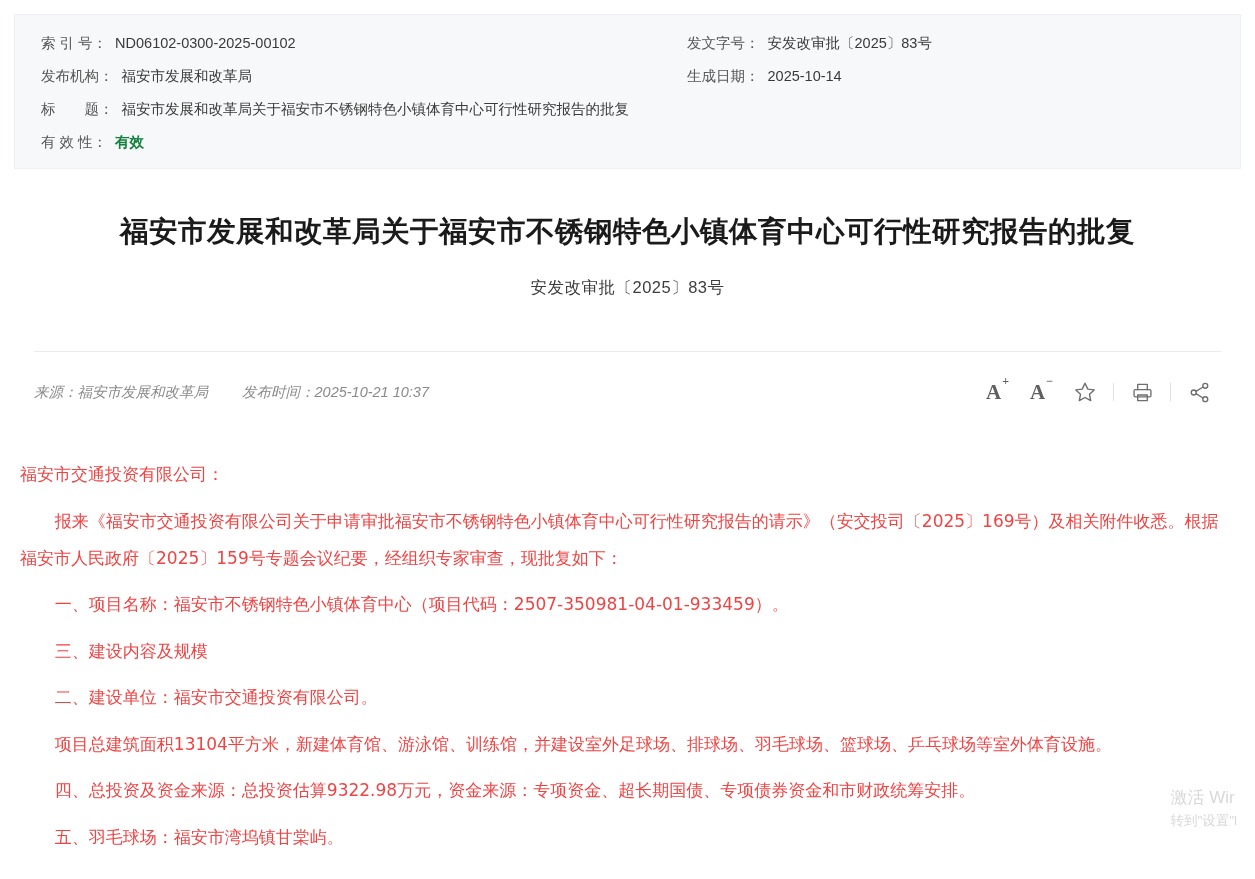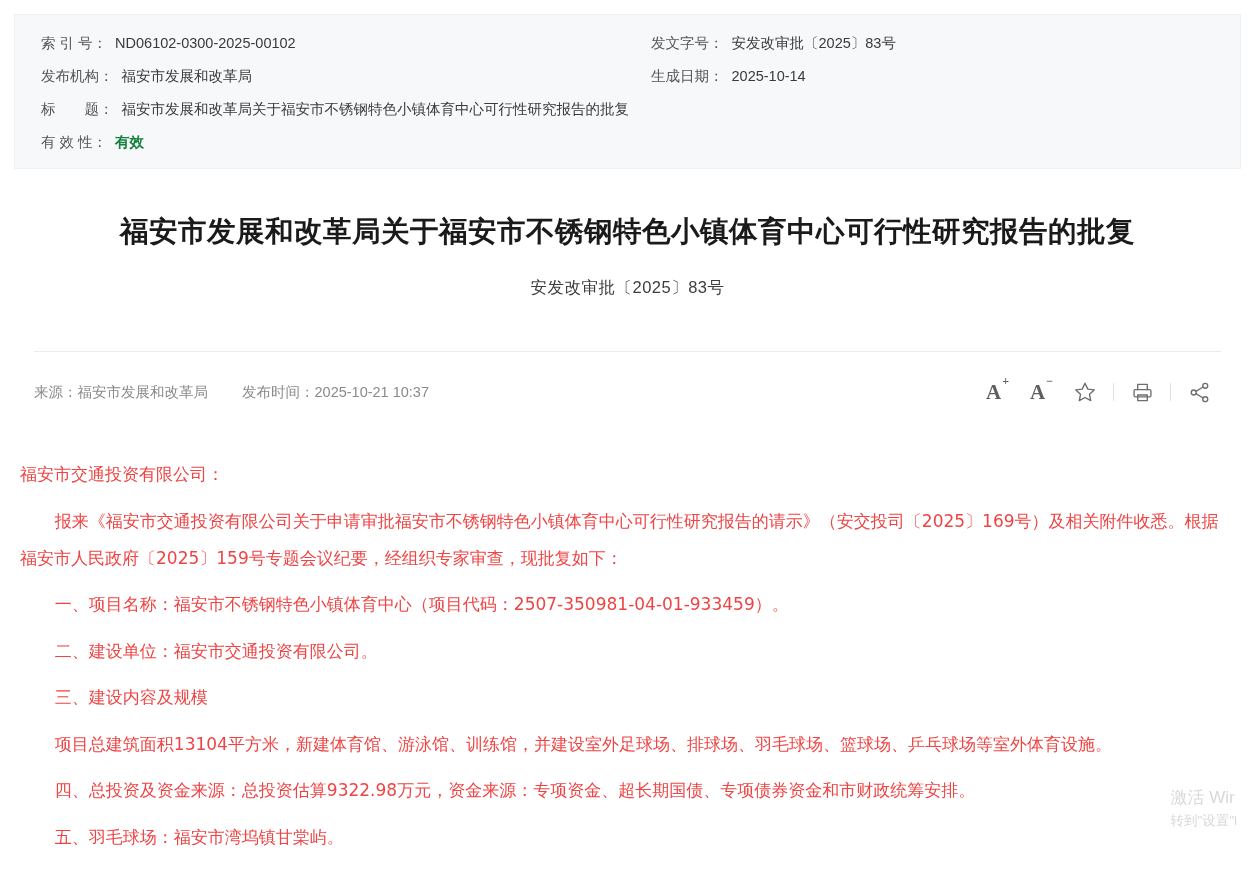--- a/index.html
+++ b/index.html
@@ -32,6 +32,7 @@
     display: flex;
     align-items: flex-start;
     margin-bottom: 13px;
+    gap: 36px;
   }
   .meta-row:last-child { margin-bottom: 2px; }
   .meta-cell {

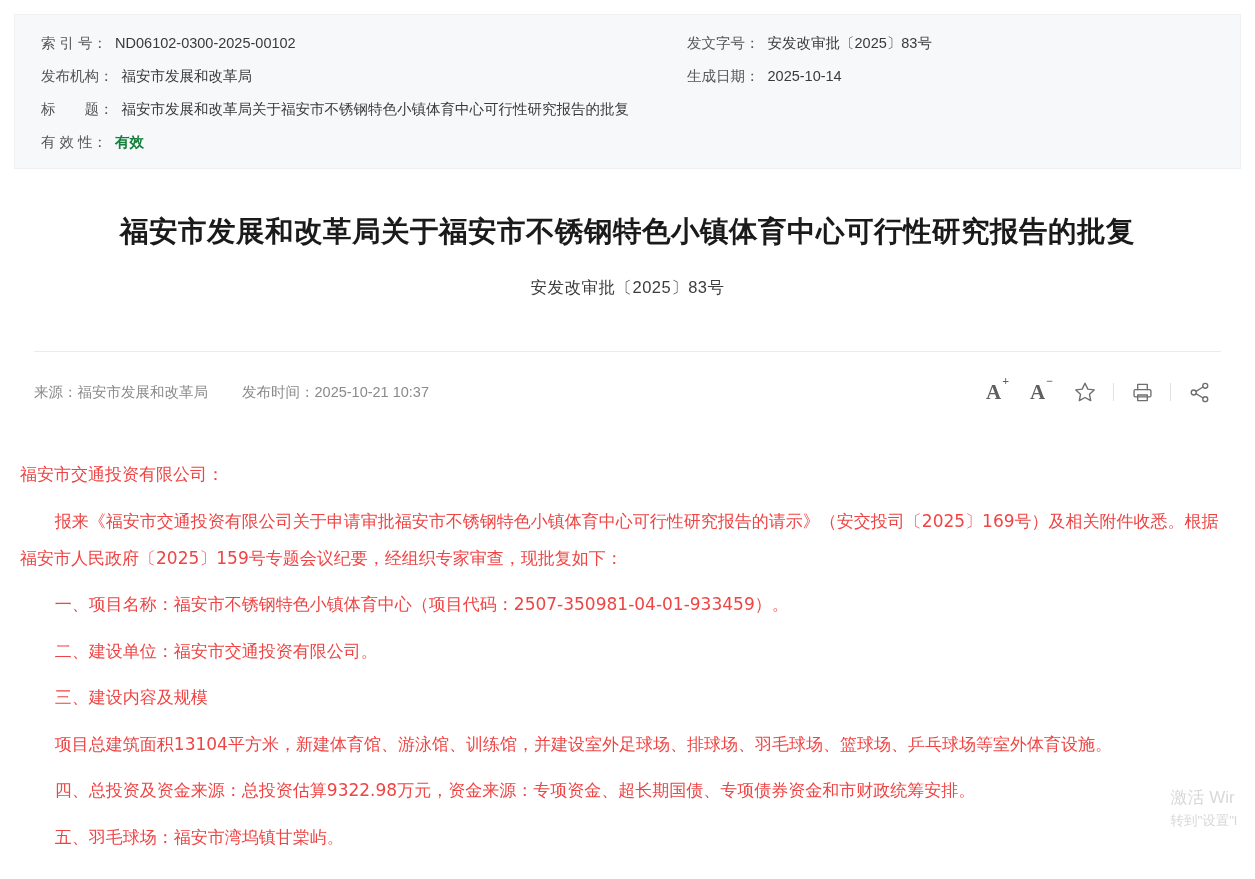--- a/index.html
+++ b/index.html
@@ -97,7 +97,7 @@
     font-size: 14.5px;
     color: #8a8a8a;
   }
-  .source-left .seg { margin-right: 34px; white-space: nowrap; }
+  .source-left .seg { margin-right: 34px; white-space: nowrap; font-style: italic; }
   .source-left .seg:last-child { margin-right: 0; }
   .source-left .val { color: #8a8a8a; }
 

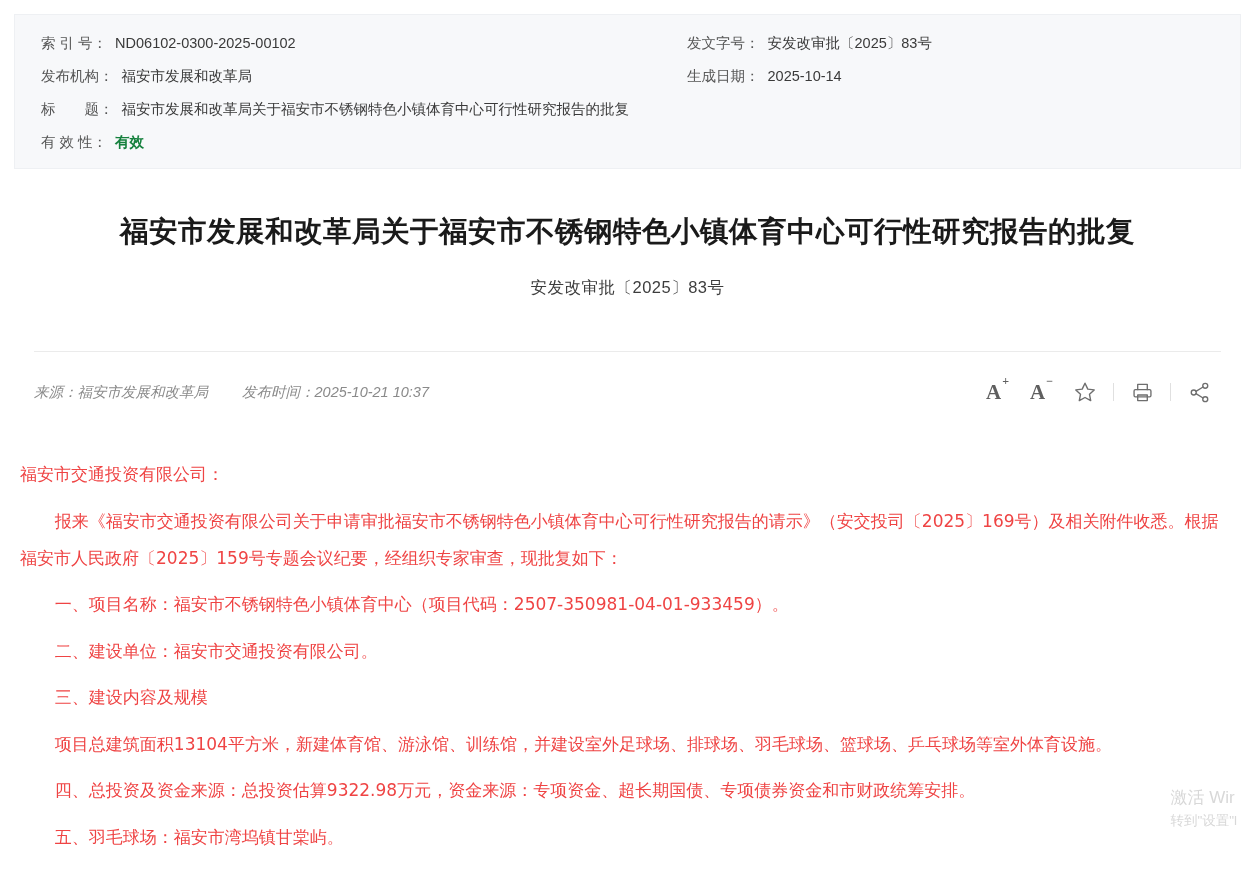--- a/index.html
+++ b/index.html
@@ -269,8 +269,8 @@
     <p class="salutation">福安市交通投资有限公司：</p>
     <p class="indent">报来《福安市交通投资有限公司关于申请审批福安市不锈钢特色小镇体育中心可行性研究报告的请示》（安交投司〔2025〕169号）及相关附件收悉。根据福安市人民政府〔2025〕159号专题会议纪要，经组织专家审查，现批复如下：</p>
     <p class="indent">一、项目名称：福安市不锈钢特色小镇体育中心（项目代码：2507-350981-04-01-933459）。</p>
+    <p class="indent">三、建设内容及规模</p>
     <p class="indent">二、建设单位：福安市交通投资有限公司。</p>
-    <p class="indent">三、建设内容及规模</p>
     <p class="indent">项目总建筑面积13104平方米，新建体育馆、游泳馆、训练馆，并建设室外足球场、排球场、羽毛球场、篮球场、乒乓球场等室外体育设施。</p>
     <p class="indent">四、总投资及资金来源：总投资估算9322.98万元，资金来源：专项资金、超长期国债、专项债券资金和市财政统筹安排。</p>
     <p class="indent">五、羽毛球场：福安市湾坞镇甘棠屿。</p>

